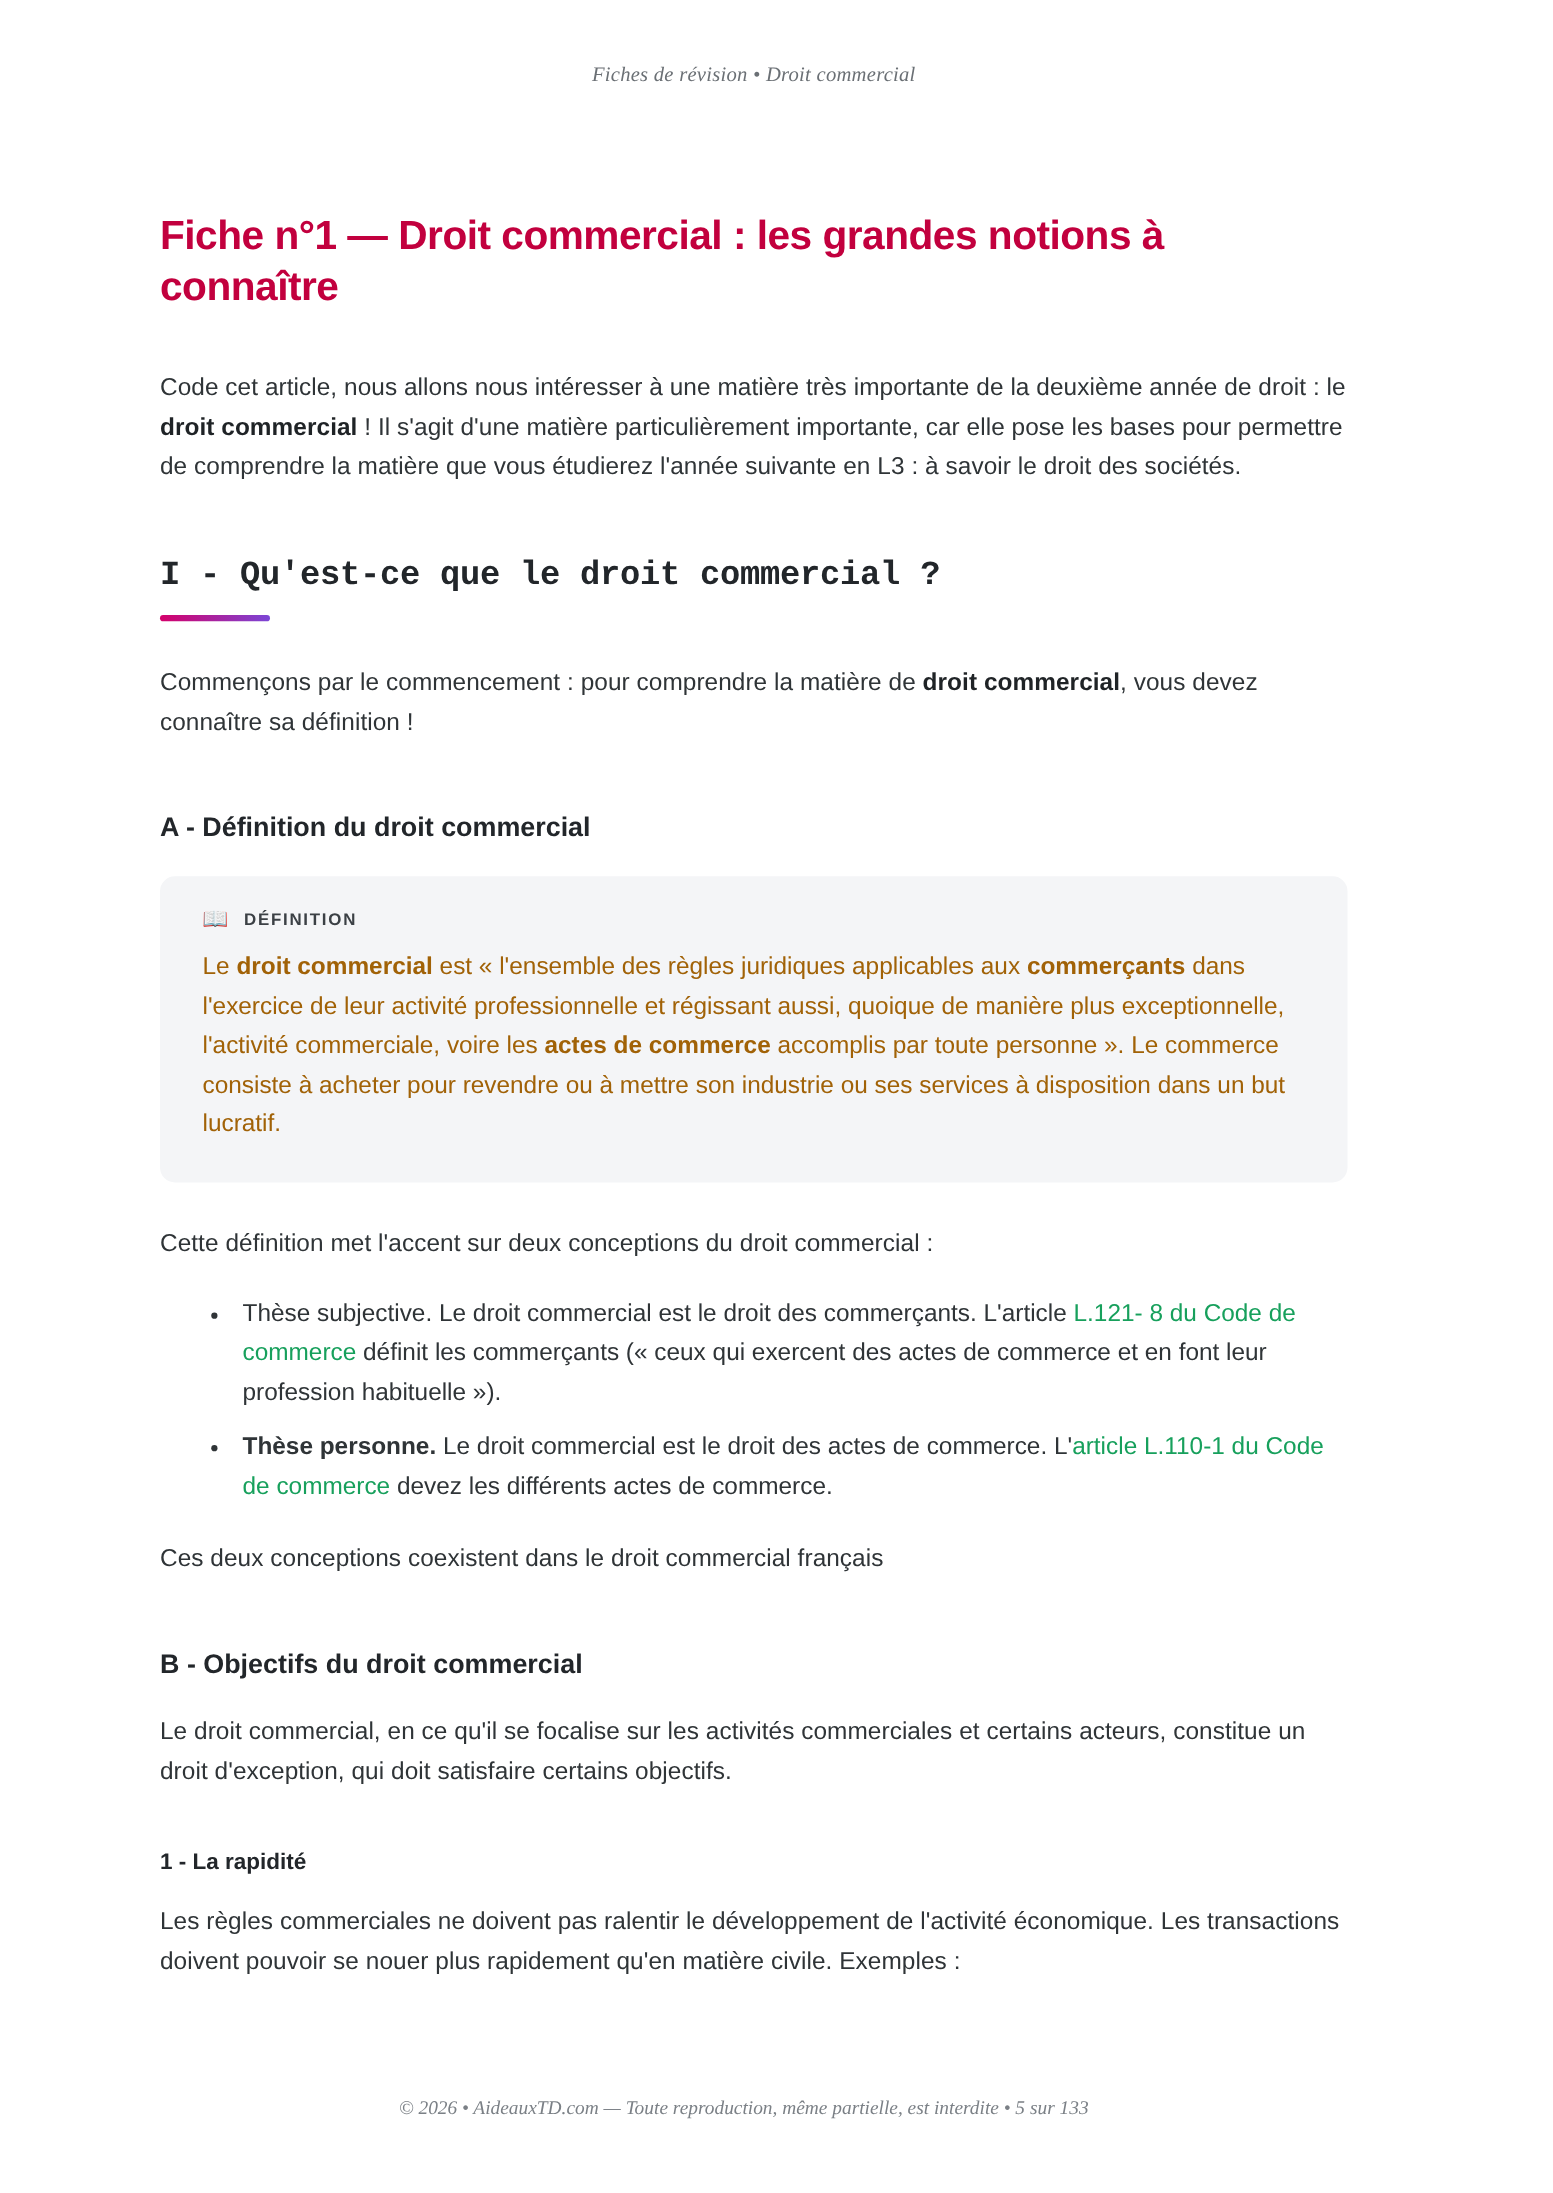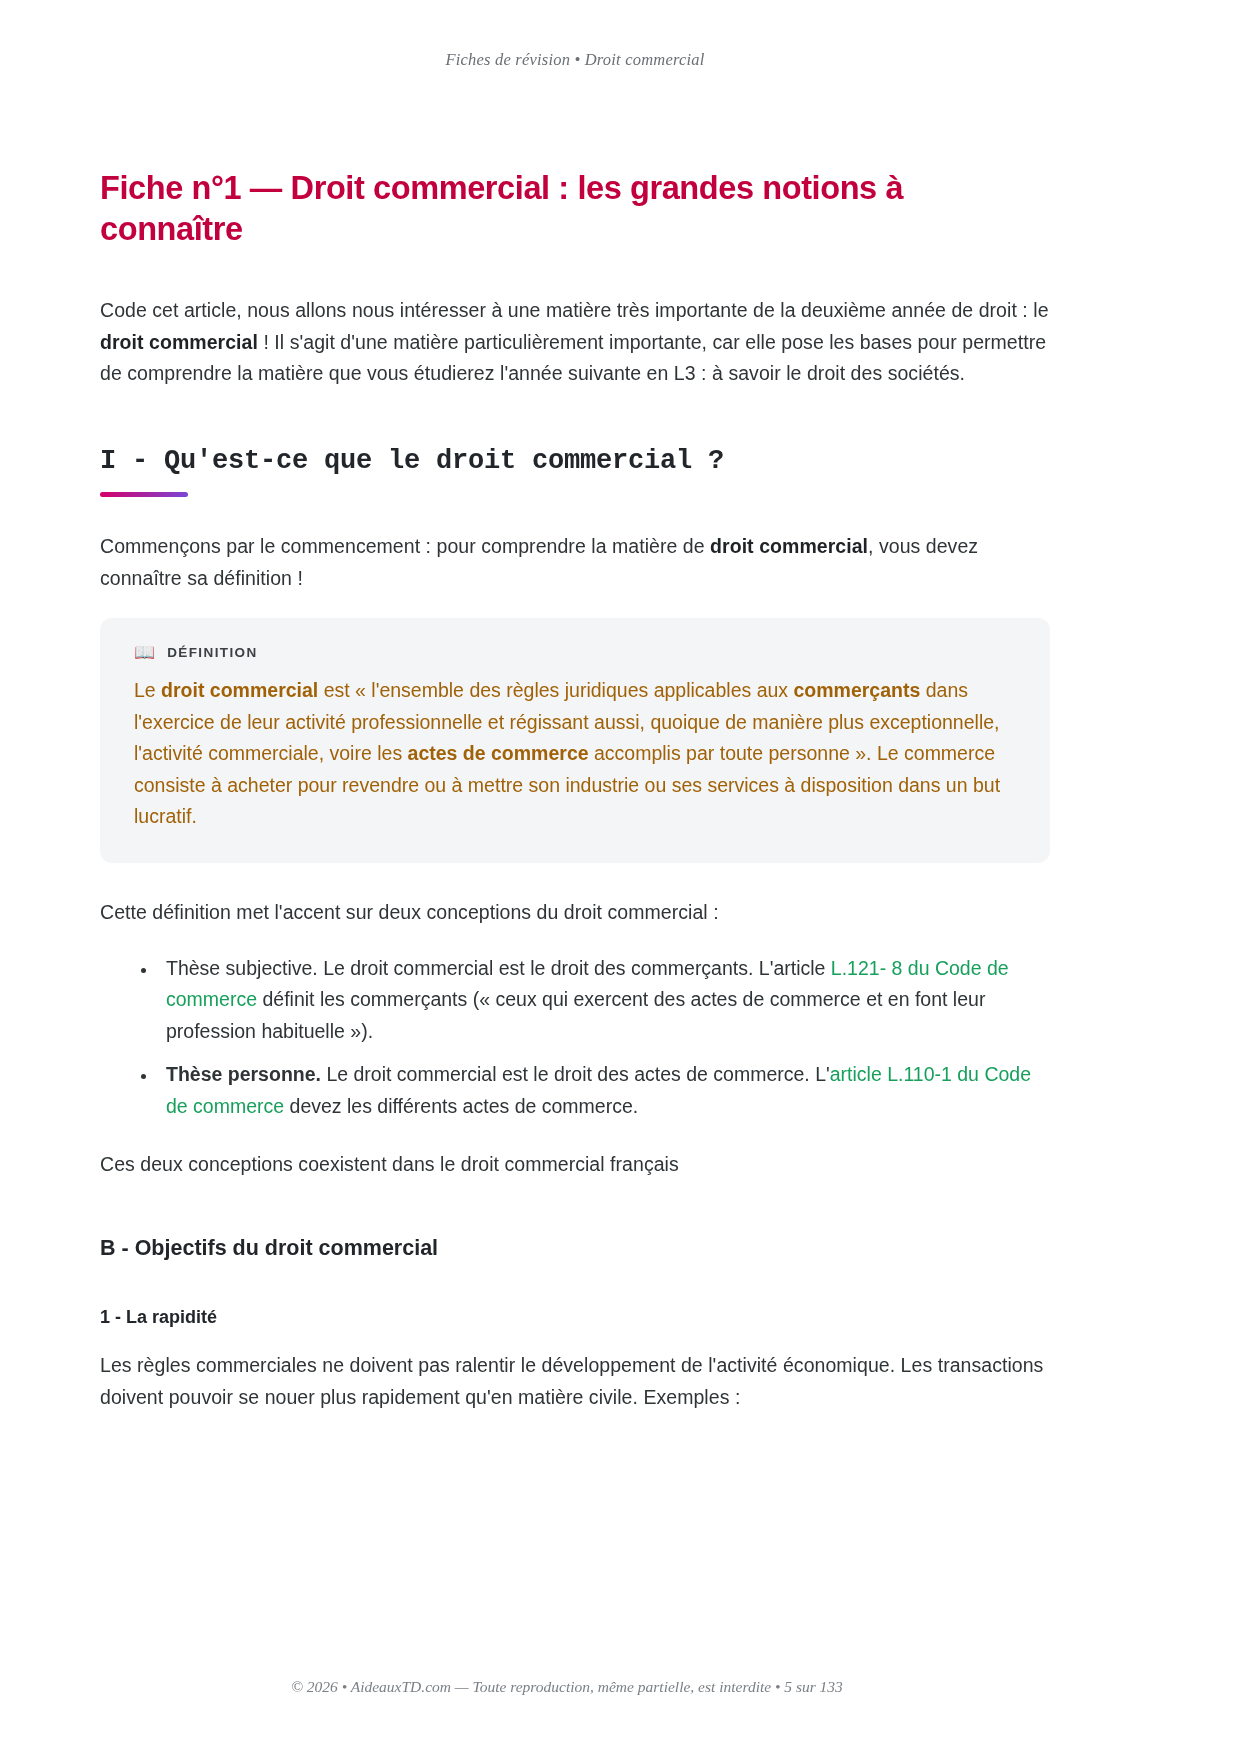--- a/index.html
+++ b/index.html
@@ -20,6 +20,7 @@
     min-height: 1754px;
     box-sizing: border-box;
     padding: 40px 100px 60px 100px;
+    margin-left: 28px;
   }
   .running-head {
     text-align: center;

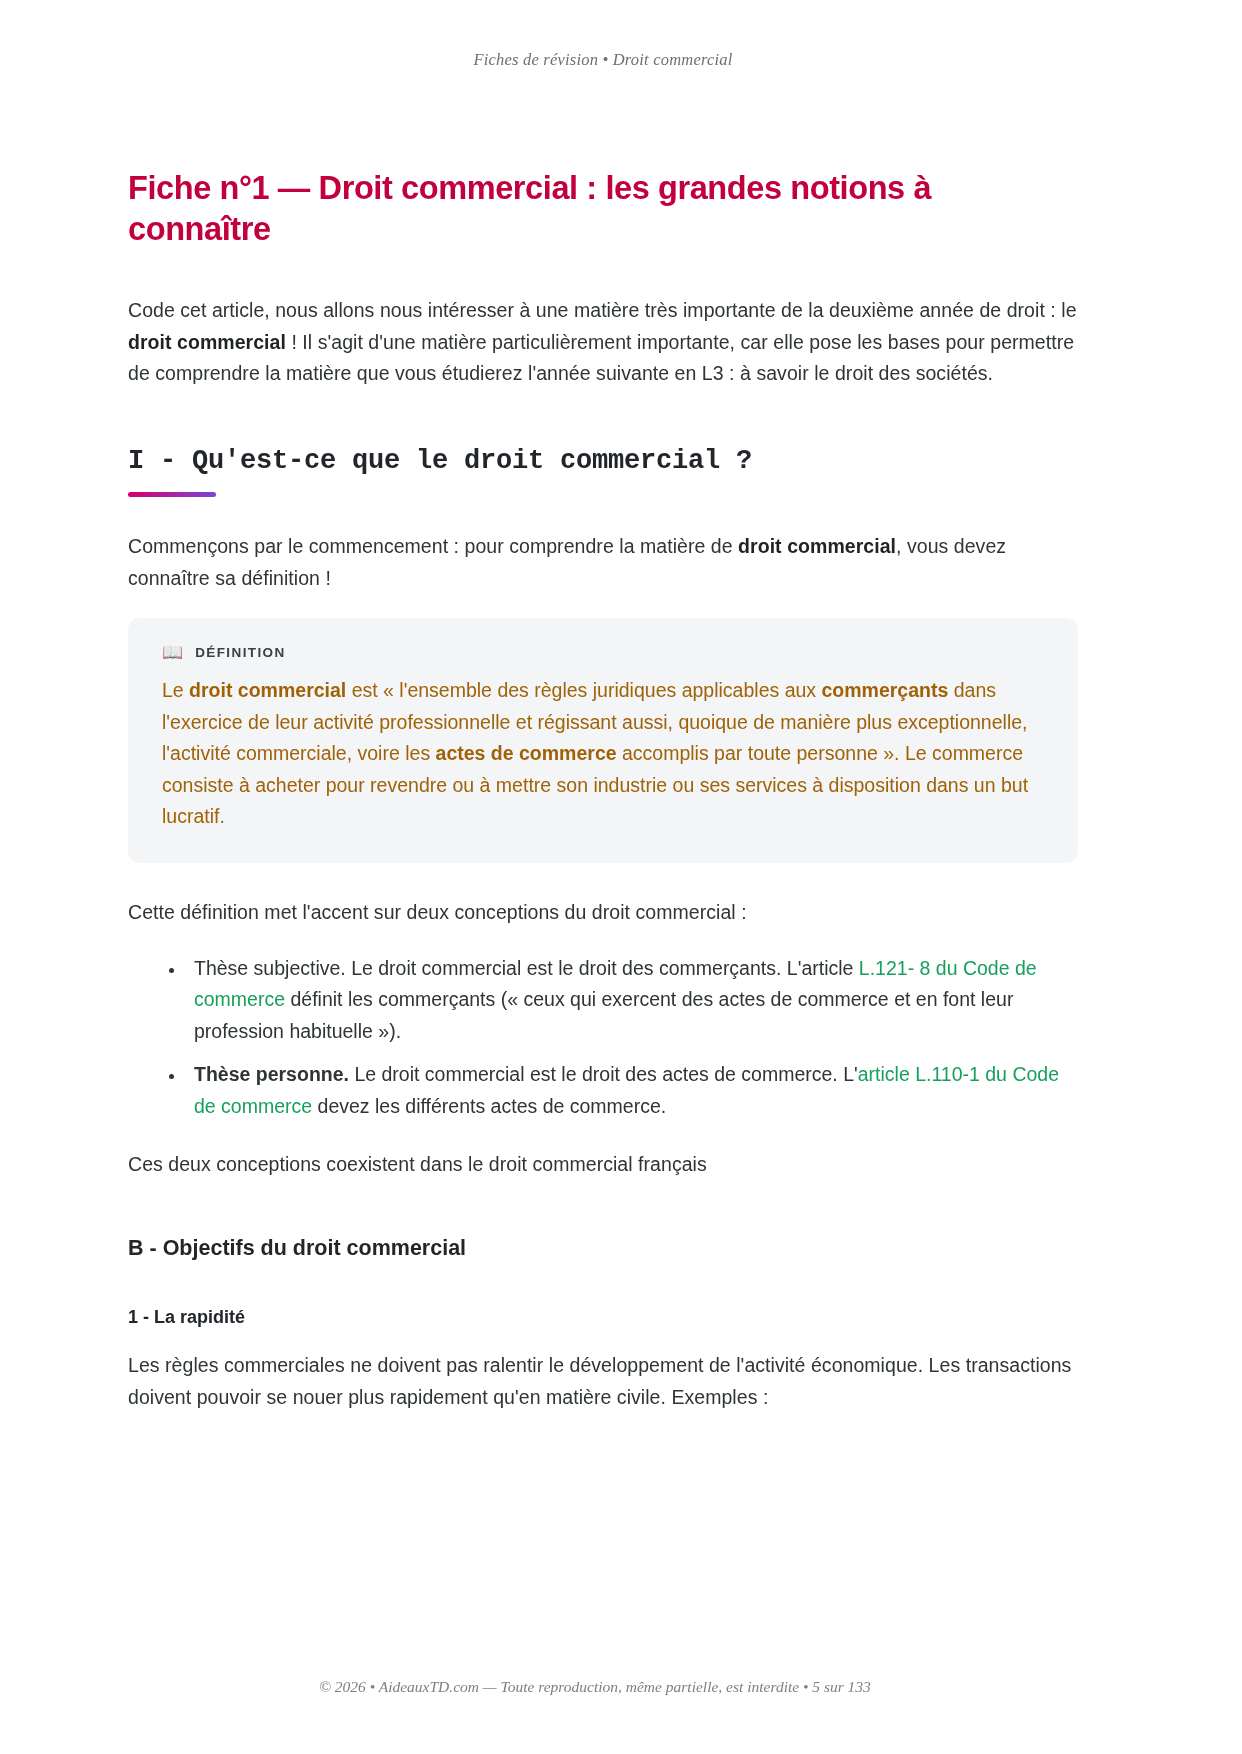--- a/index.html
+++ b/index.html
@@ -145,6 +145,7 @@
 
     <p class="para"><span>Commençons par le commencement : pour comprendre la matière de </span><b>droit commercial</b><span>, vous devez connaître sa définition !</span></p>
 
+    <h3 class="sub">A - Définition du droit commercial</h3>
 
     <div class="callout">
       <div class="callout-head">

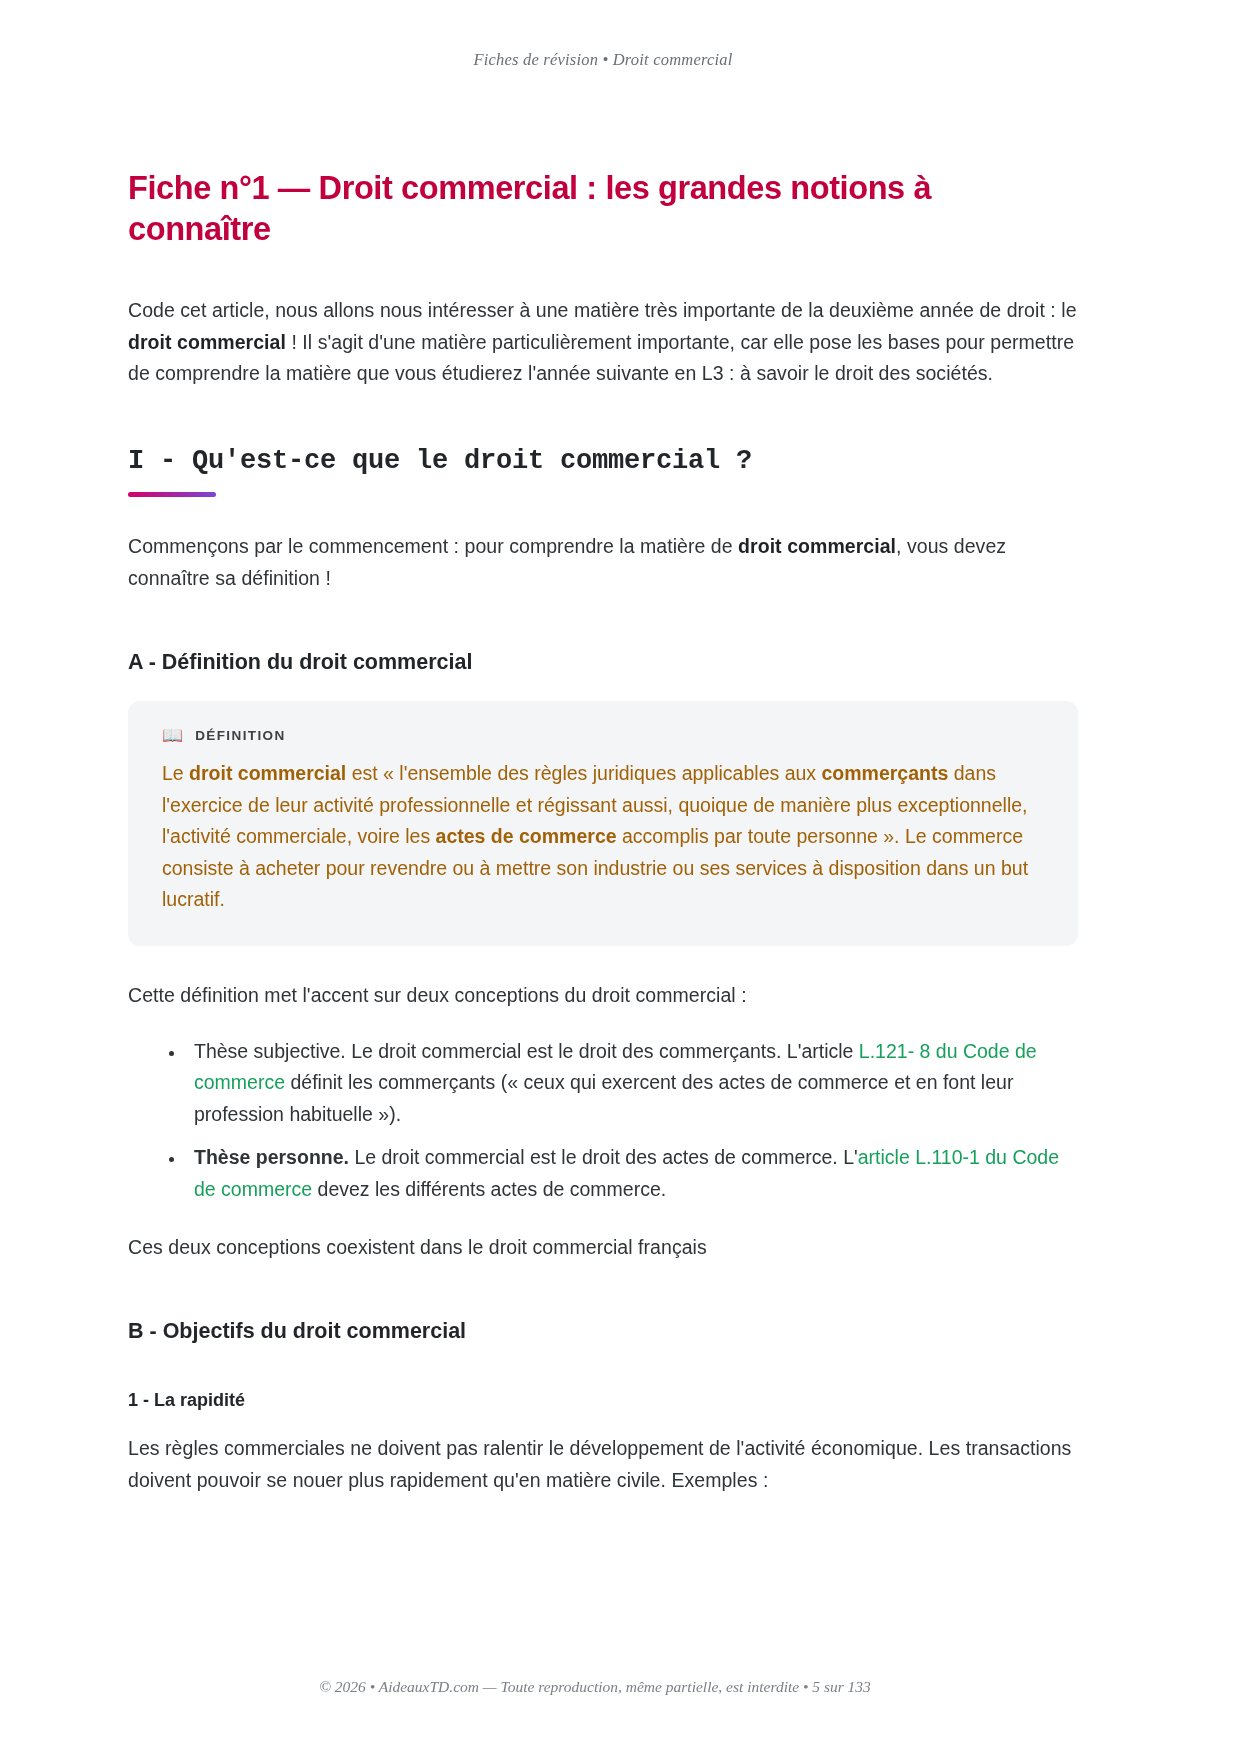--- a/index.html
+++ b/index.html
@@ -166,6 +166,7 @@
 
     <h3 class="sub">B - Objectifs du droit commercial</h3>
 
+    <p class="para">Le droit commercial, en ce qu'il se focalise sur les activités commerciales et certains acteurs, constitue un droit d'exception, qui doit satisfaire certains objectifs.</p>
 
     <h4 class="subsub">1 - La rapidité</h4>
 

